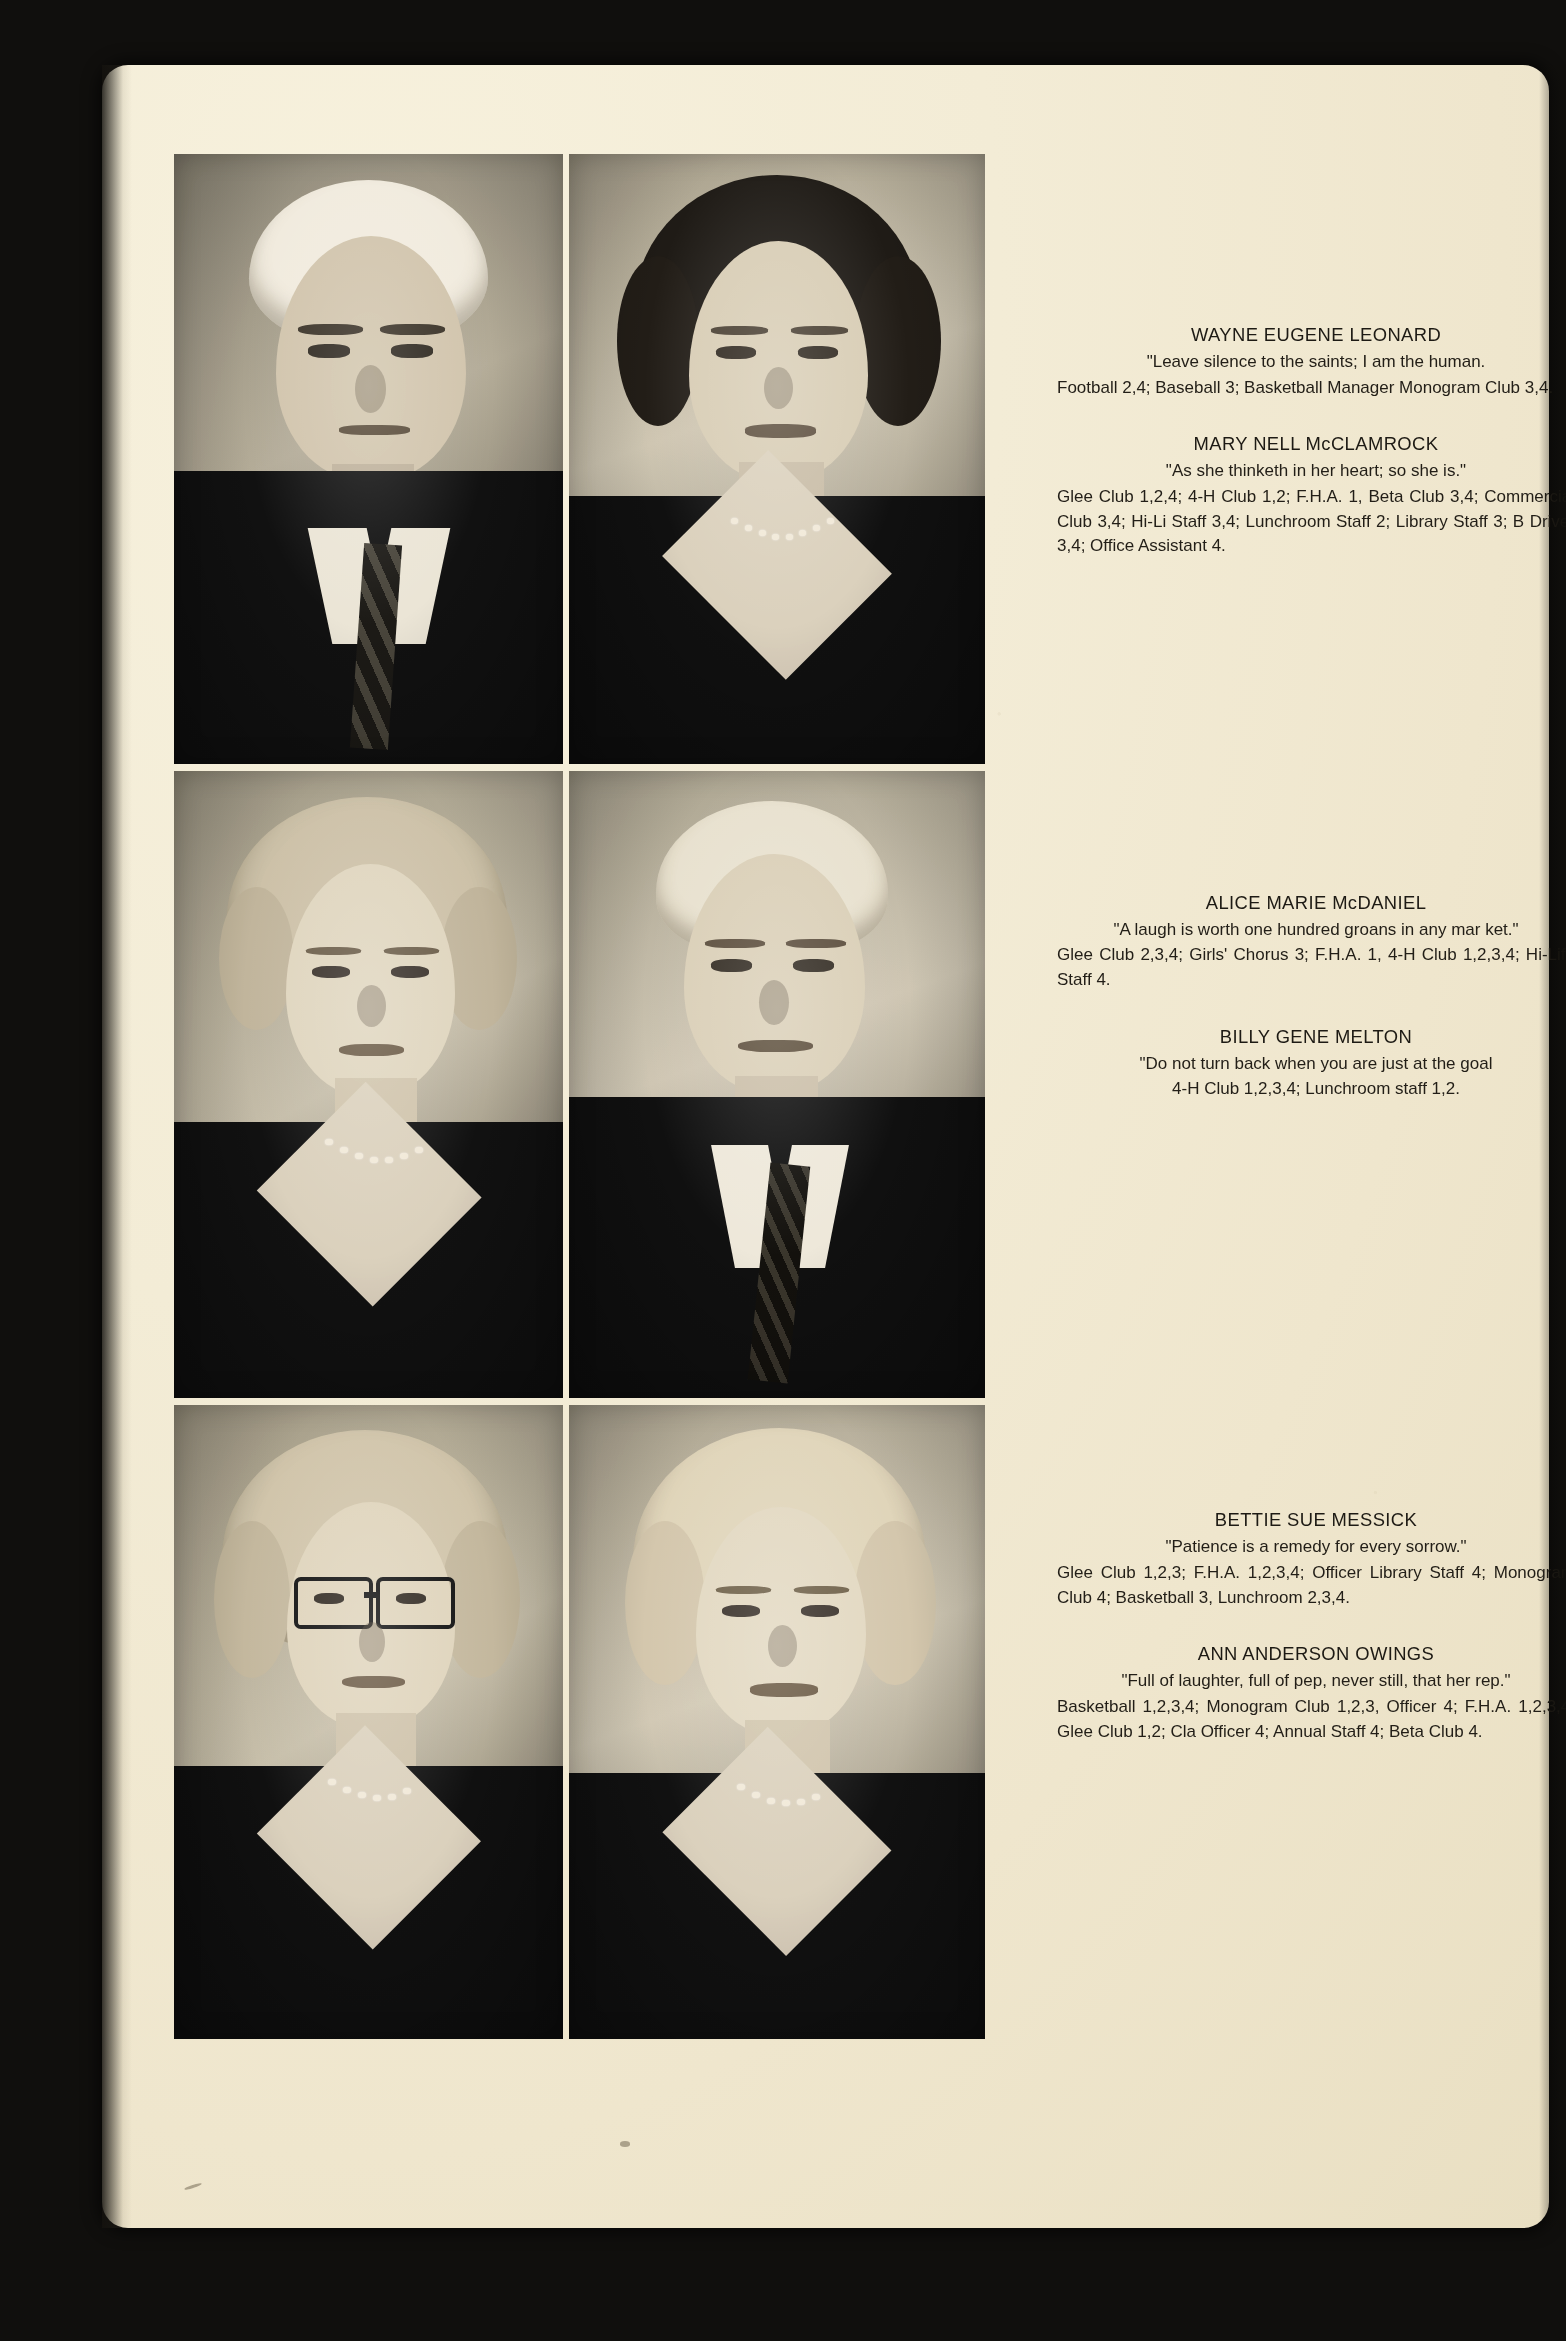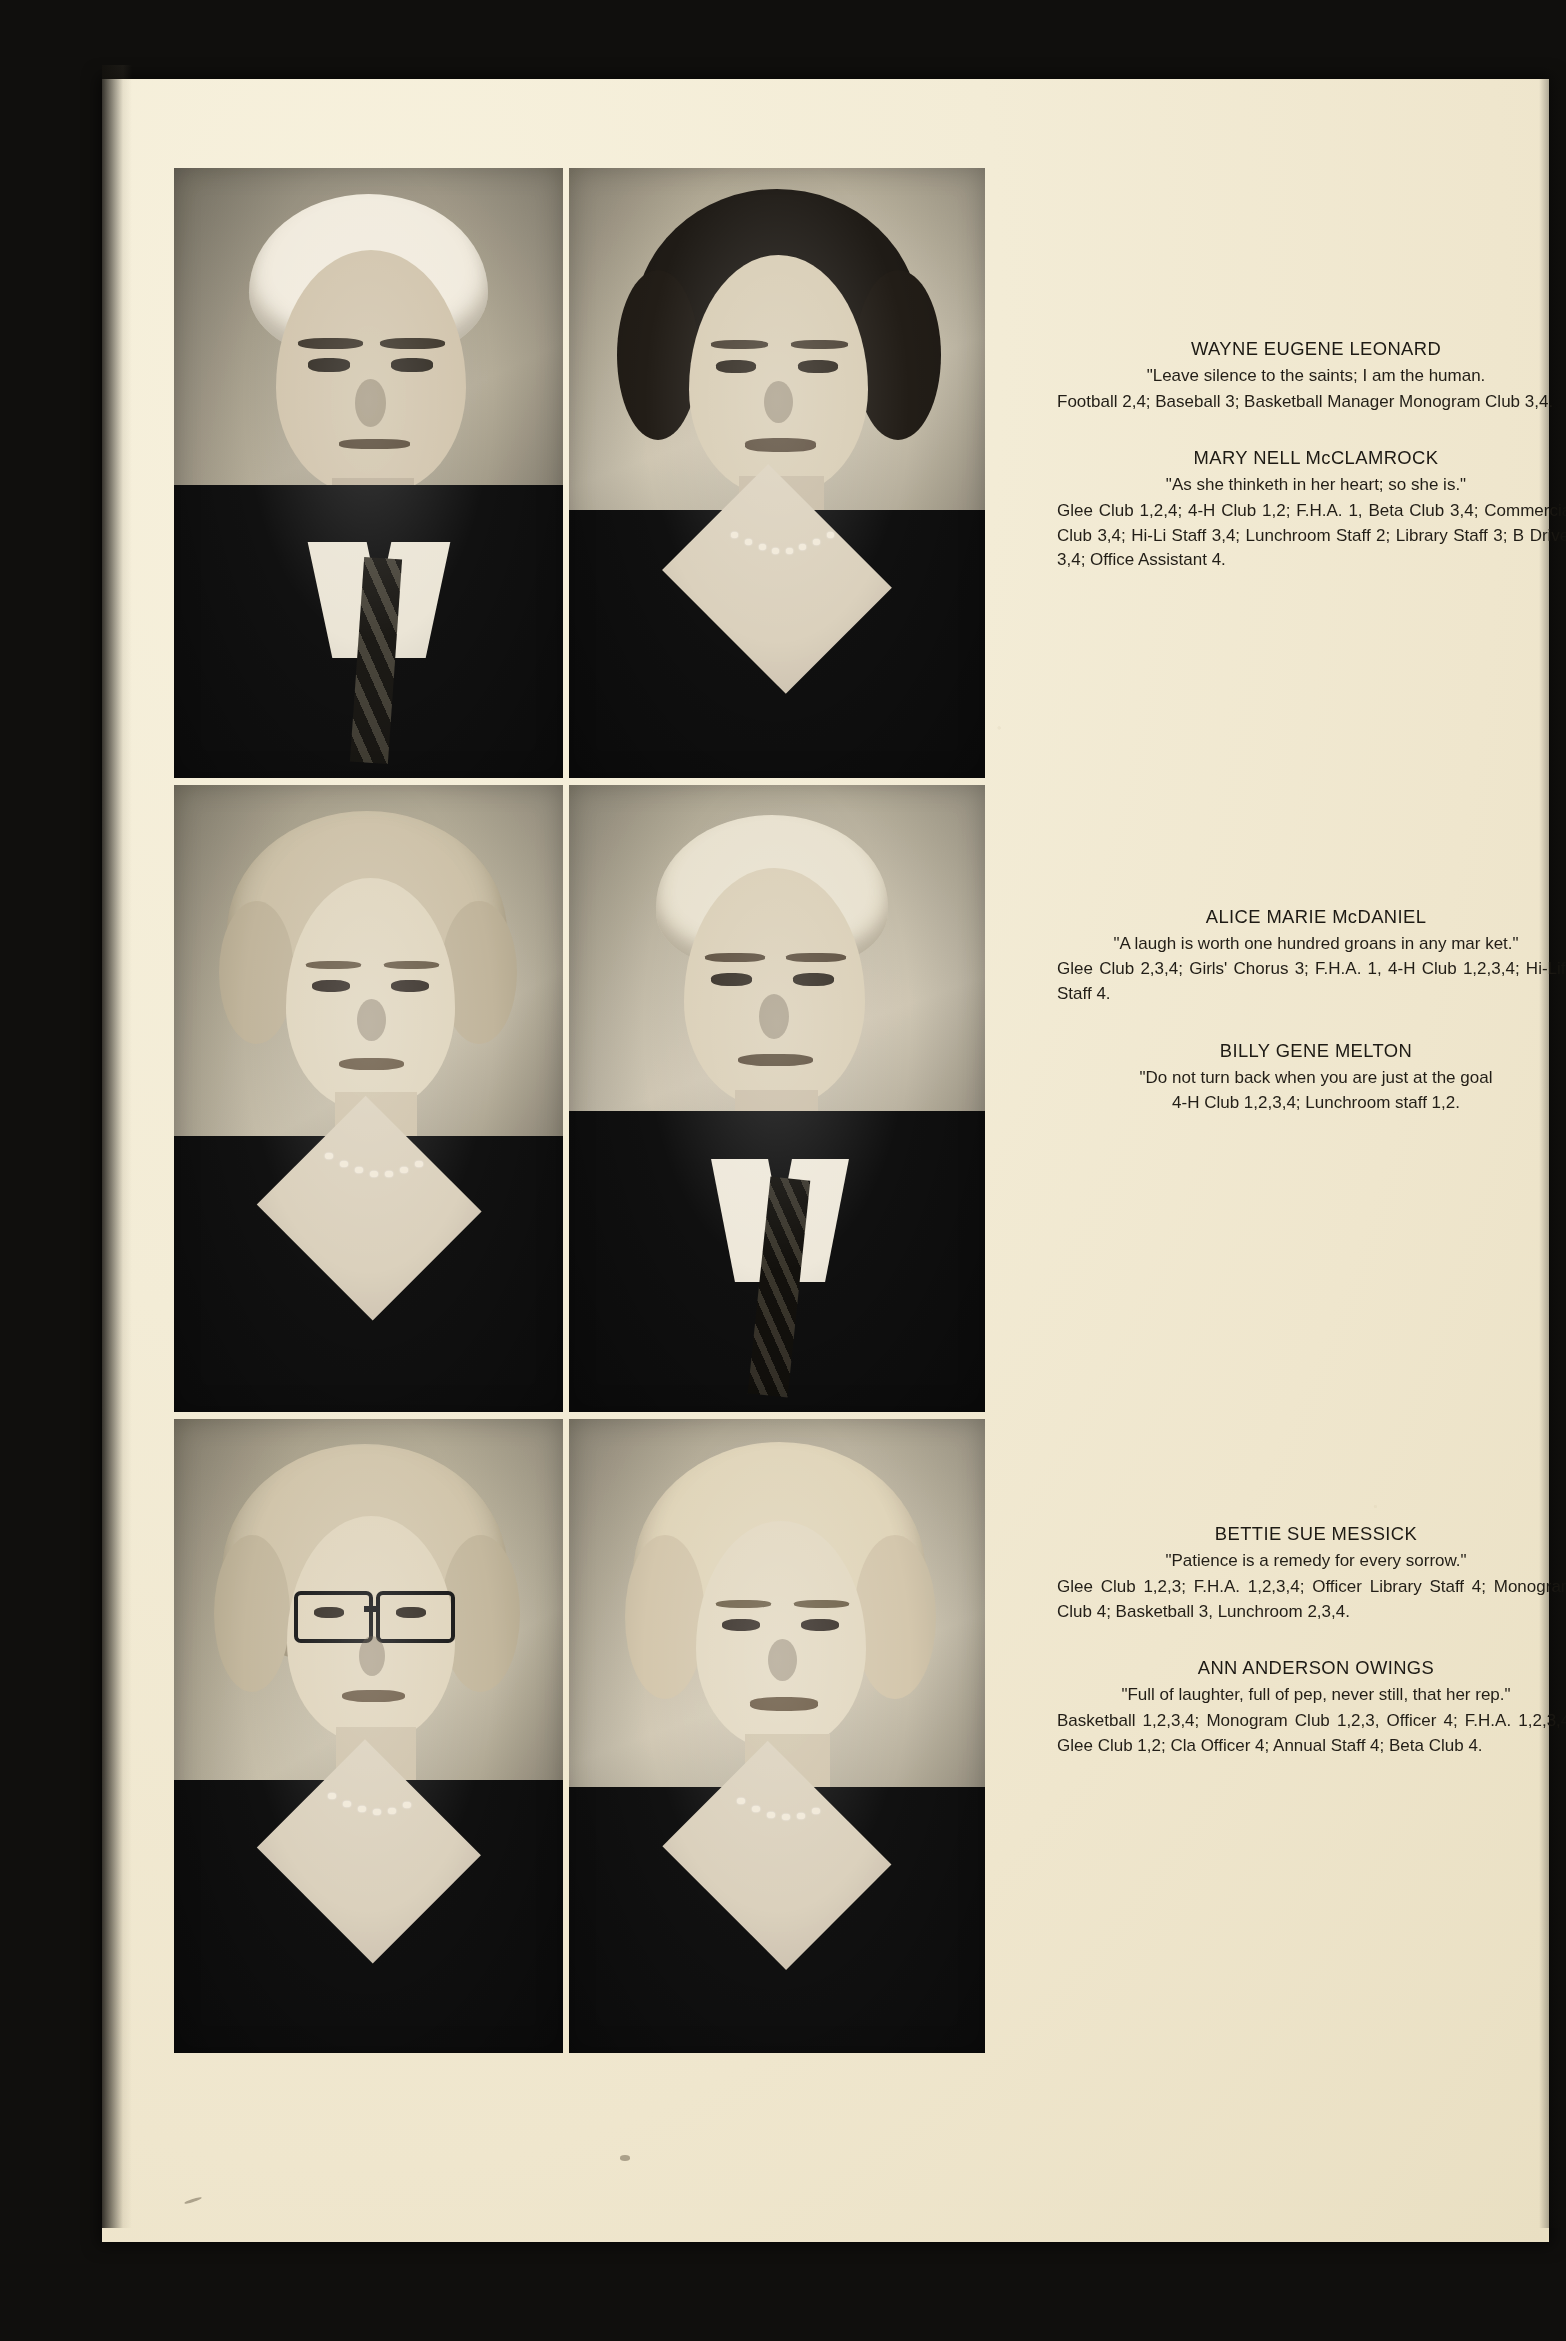--- a/index.html
+++ b/index.html
@@ -24,12 +24,13 @@
   .page-sheet {
     position: absolute;
     left: 102px;
-    top: 79px;
+    top: 65px;
     width: 1447px;
     height: 2163px;
     background:
       radial-gradient(ellipse at 18% 12%, #f7f1dd 0%, #f3ecd6 38%, #efe6cd 68%, #e9dfc2 100%);
     box-shadow: 0 0 15px 4.1px rgba(0,0,0,0.55);
+    border-radius: 26px;
   }
   
   .spine-shadow {

